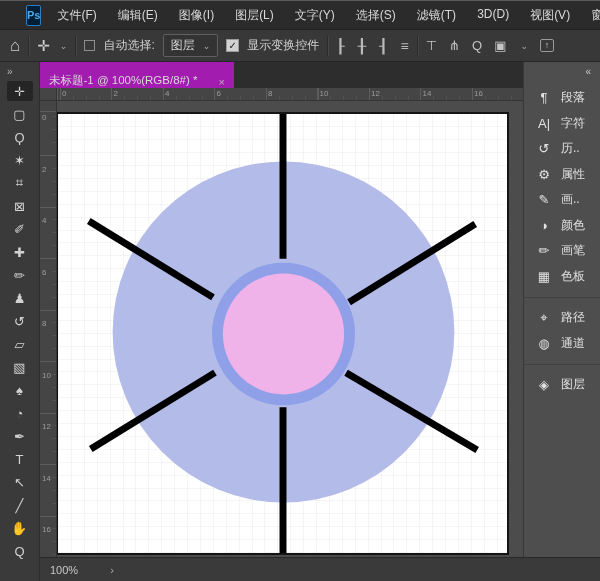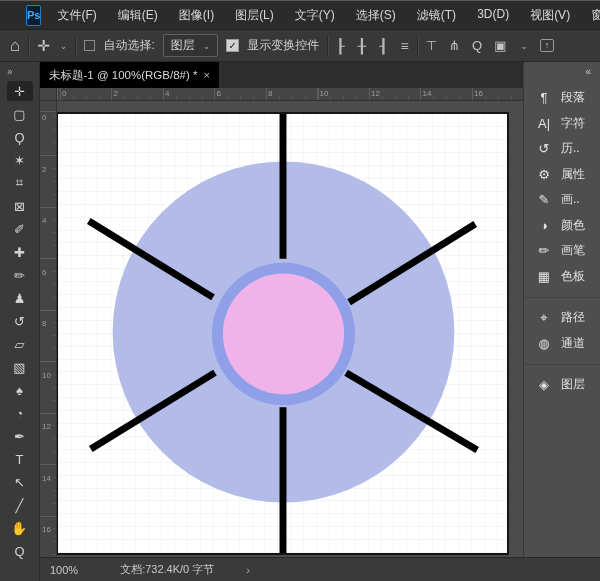--- a/index.html
+++ b/index.html
@@ -71,8 +71,8 @@
     background:#2d2d2d; display:flex; align-items:stretch;
   }
   .doc-tab{
-    background:#000000; color:#d8d8d8; font-size:11.5px;
-    display:flex; align-items:center; padding:0 9px; gap:6px; cursor:default;
+    background:#a21caf; color:#d8d8d8; font-size:11.5px;
+    display:flex; align-items:flex-end; padding:0 9px; gap:21px; cursor:default;
   }
   .tab-close{ color:#b5b5b5; font-size:11px; cursor:pointer; }
 

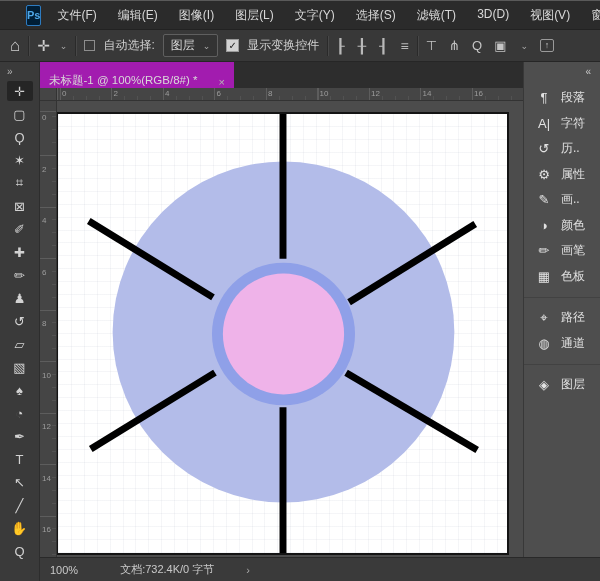--- a/index.html
+++ b/index.html
@@ -329,7 +329,6 @@
 
 <div class="statusbar">
   <span class="status-zoom">100%</span>
-  <span class="status-doc">文档:732.4K/0 字节</span>
   <span class="status-chev">›</span>
 </div>
 

